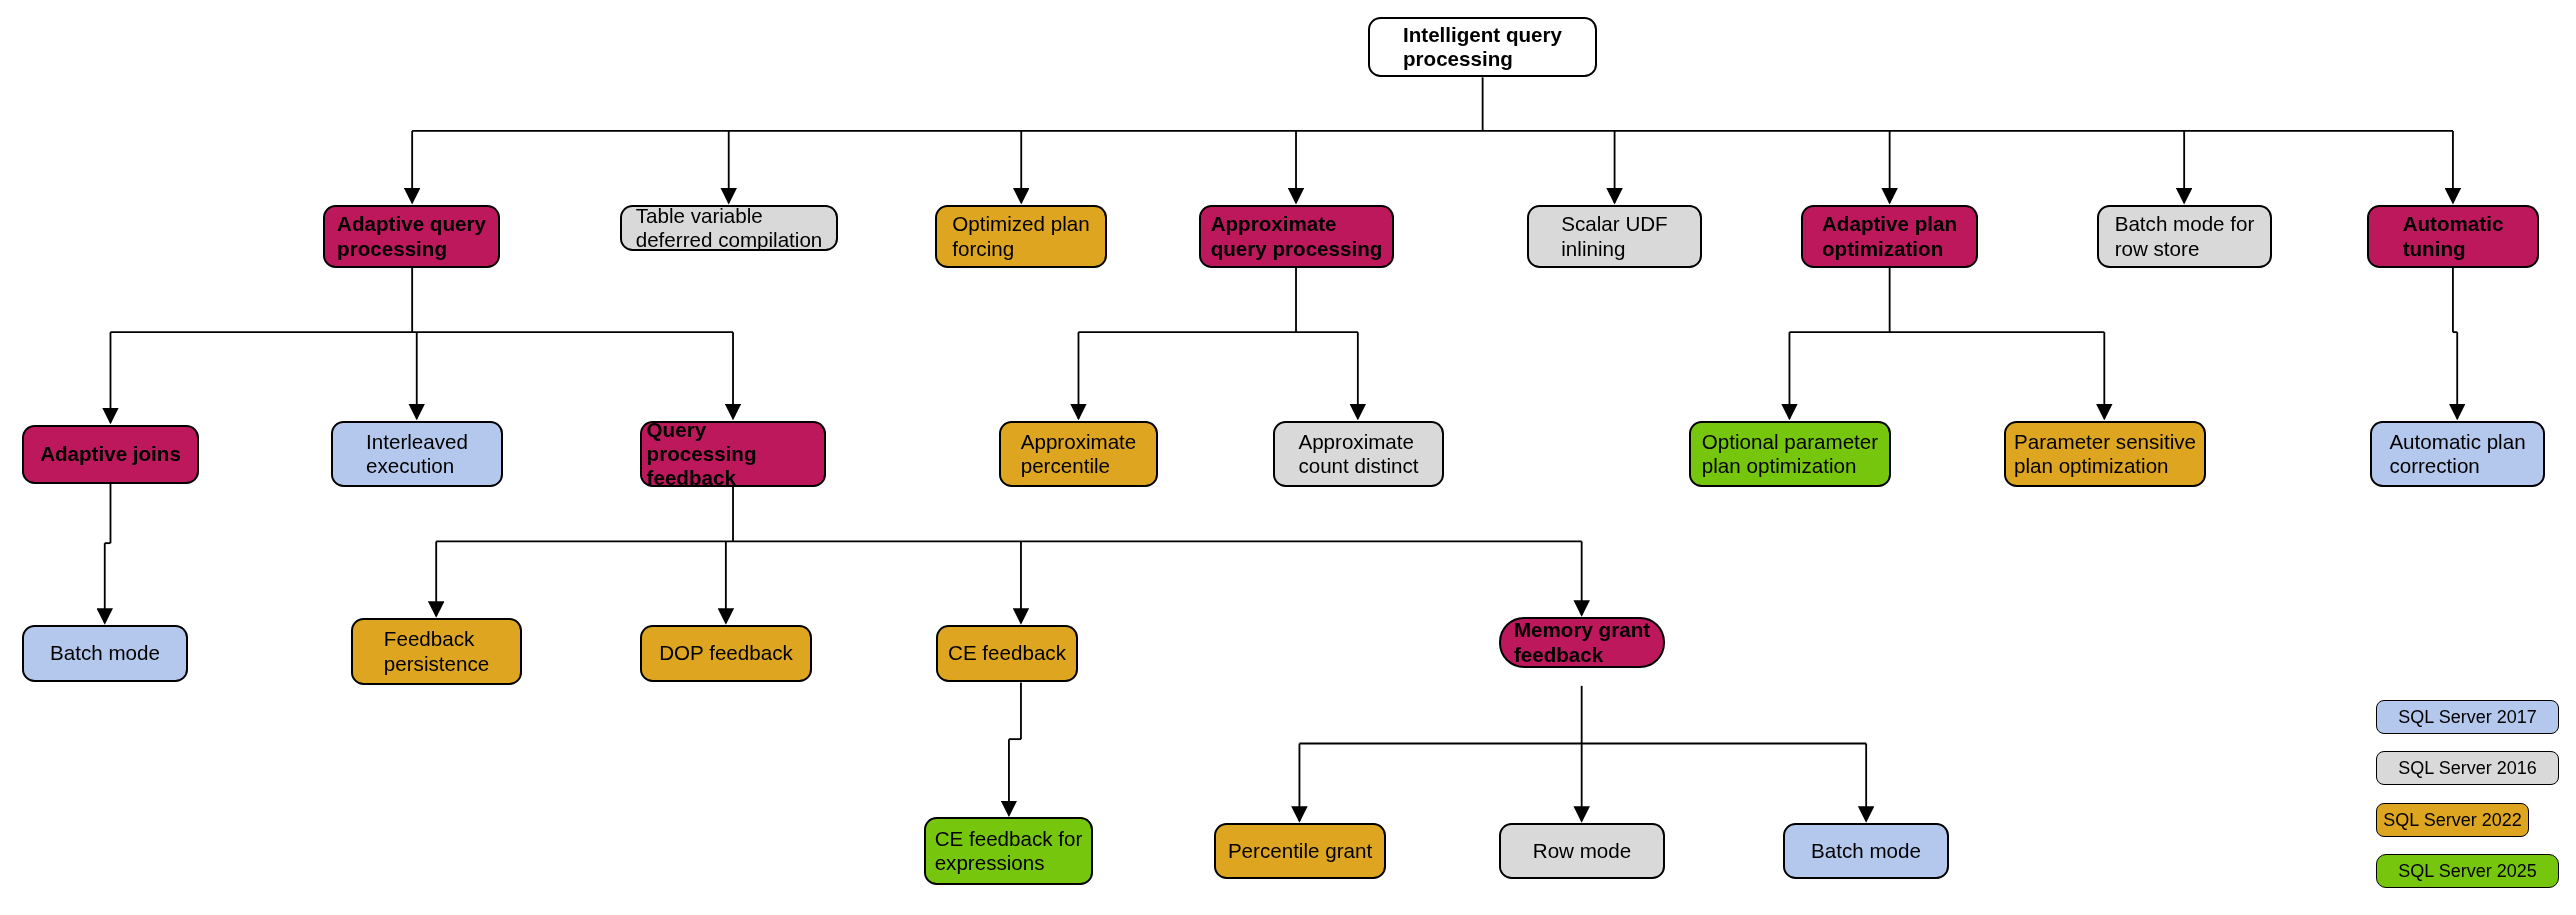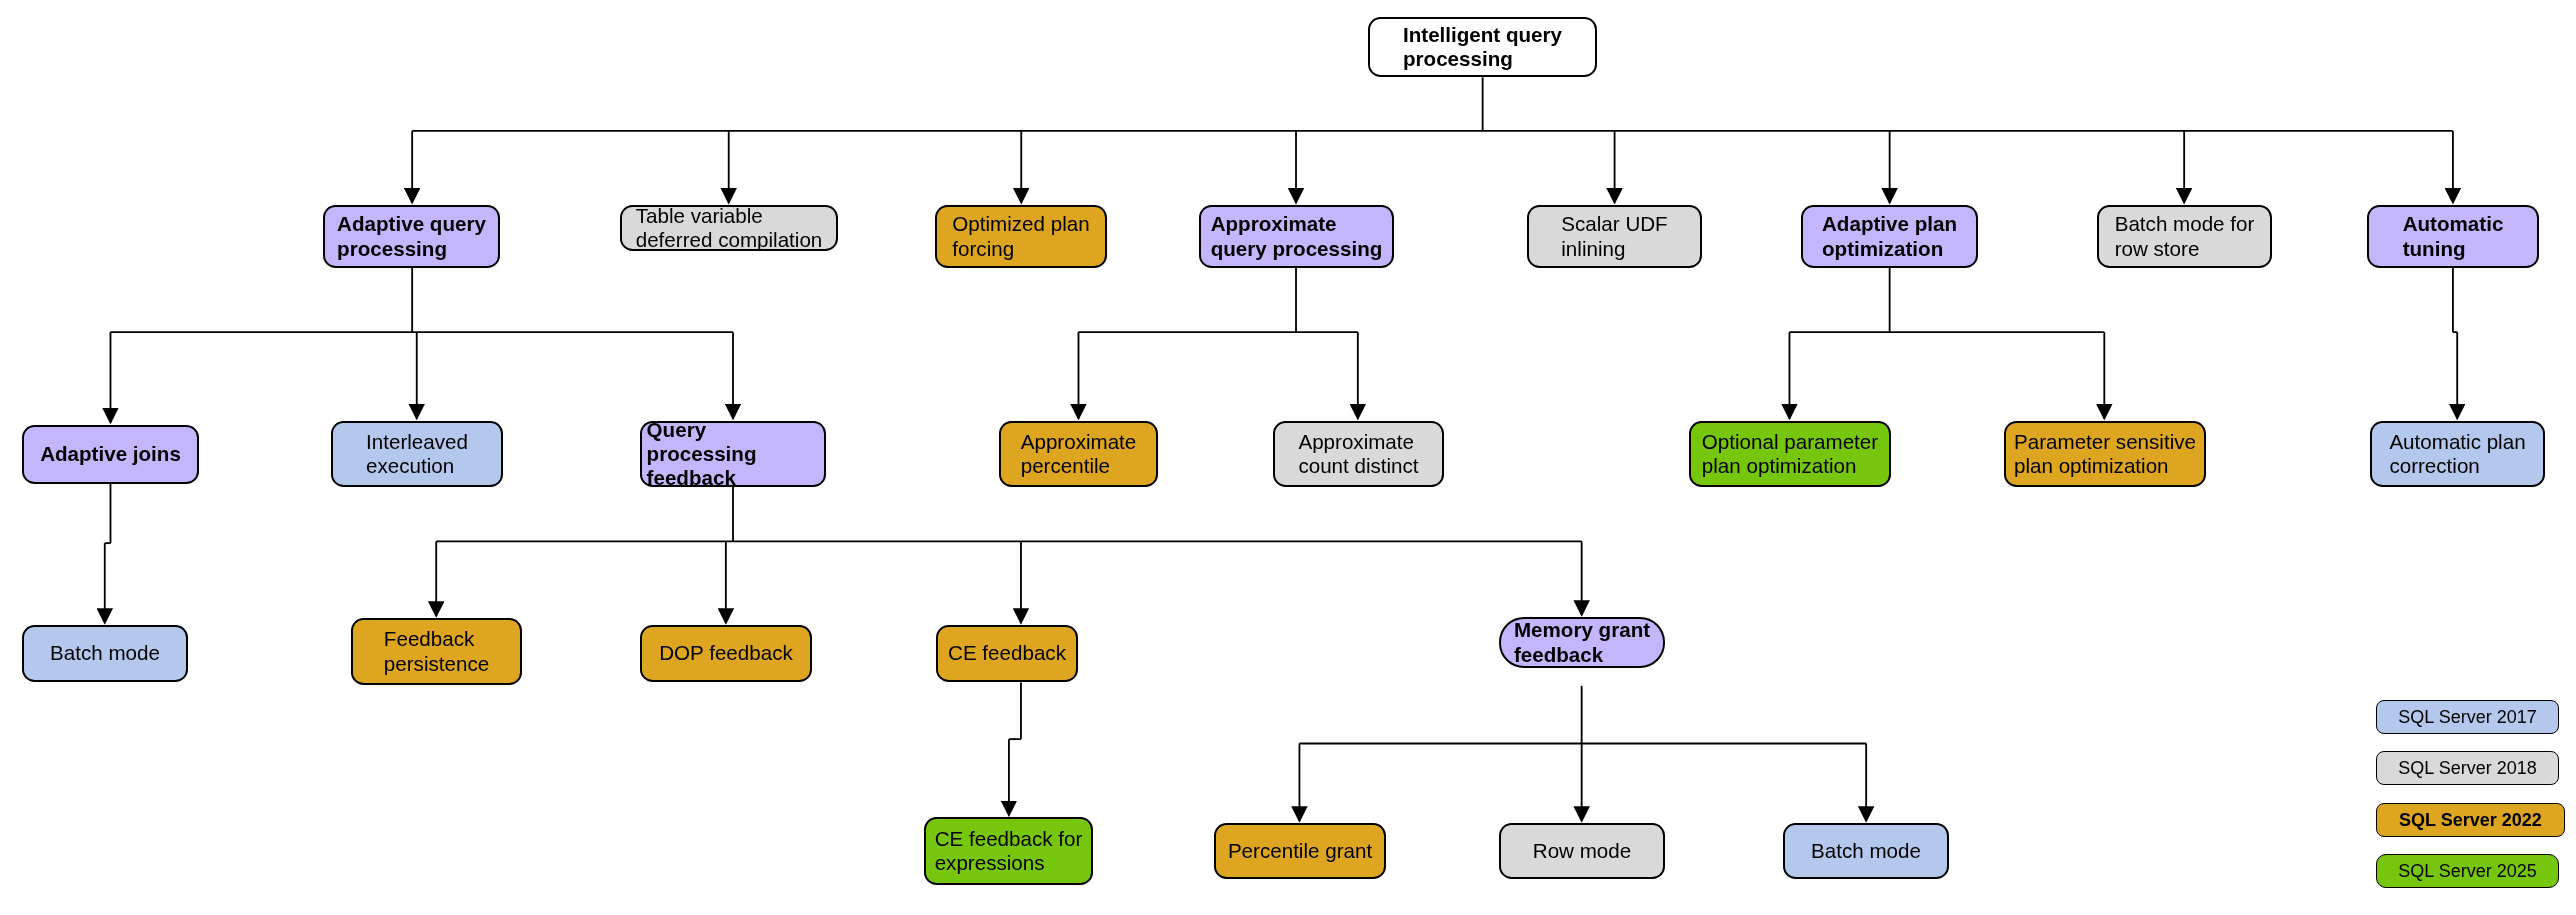--- a/index.html
+++ b/index.html
@@ -39,7 +39,7 @@
     font-size: 20.6px;
   }
   .node.root      { background: #ffffff; font-weight: bold; }
-  .node.white     { background: #c4b5fd; font-weight: bold; }
+  .node.white     { background: #be185d; font-weight: bold; }
   .node.v2017     { background: #B4C7EC; font-weight: normal; }
   .node.v2019     { background: #D9D9D9; font-weight: normal; }
   .node.v2022     { background: #DDA520; font-weight: normal; }

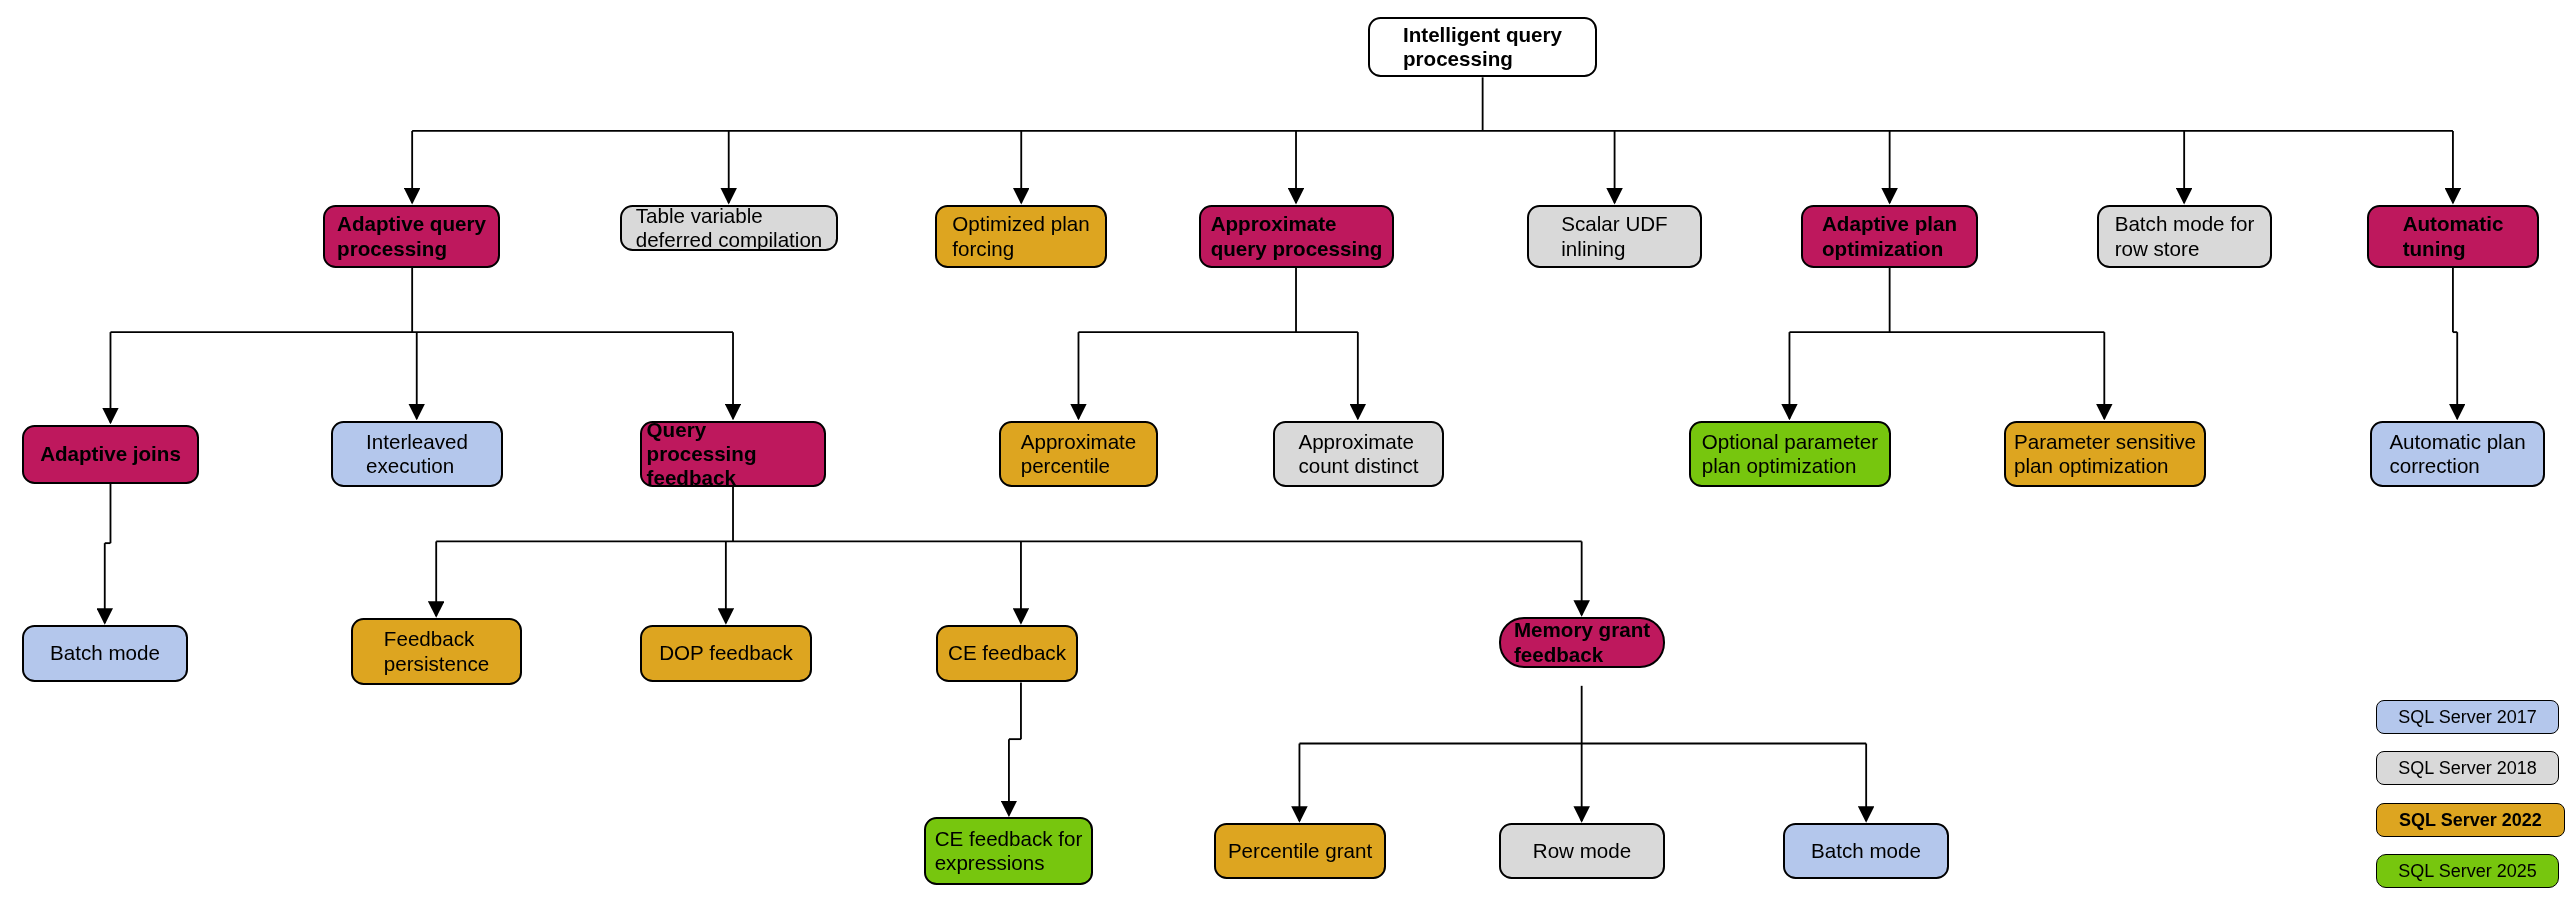--- a/index.html
+++ b/index.html
@@ -170,7 +170,7 @@
         <span>SQL Server 2017</span>
       </div>
       <div class="legend-item v2019" style="left: 2376px; top: 751px; width: 183px; height: 34px;">
-        <span>SQL Server 2018</span>
+        <span>SQL Server 2016</span>
       </div>
       <div class="legend-item v2022" style="left: 2376px; top: 803px; width: 189px; height: 34px; font-weight: bold;">
         <span>SQL Server 2022</span>

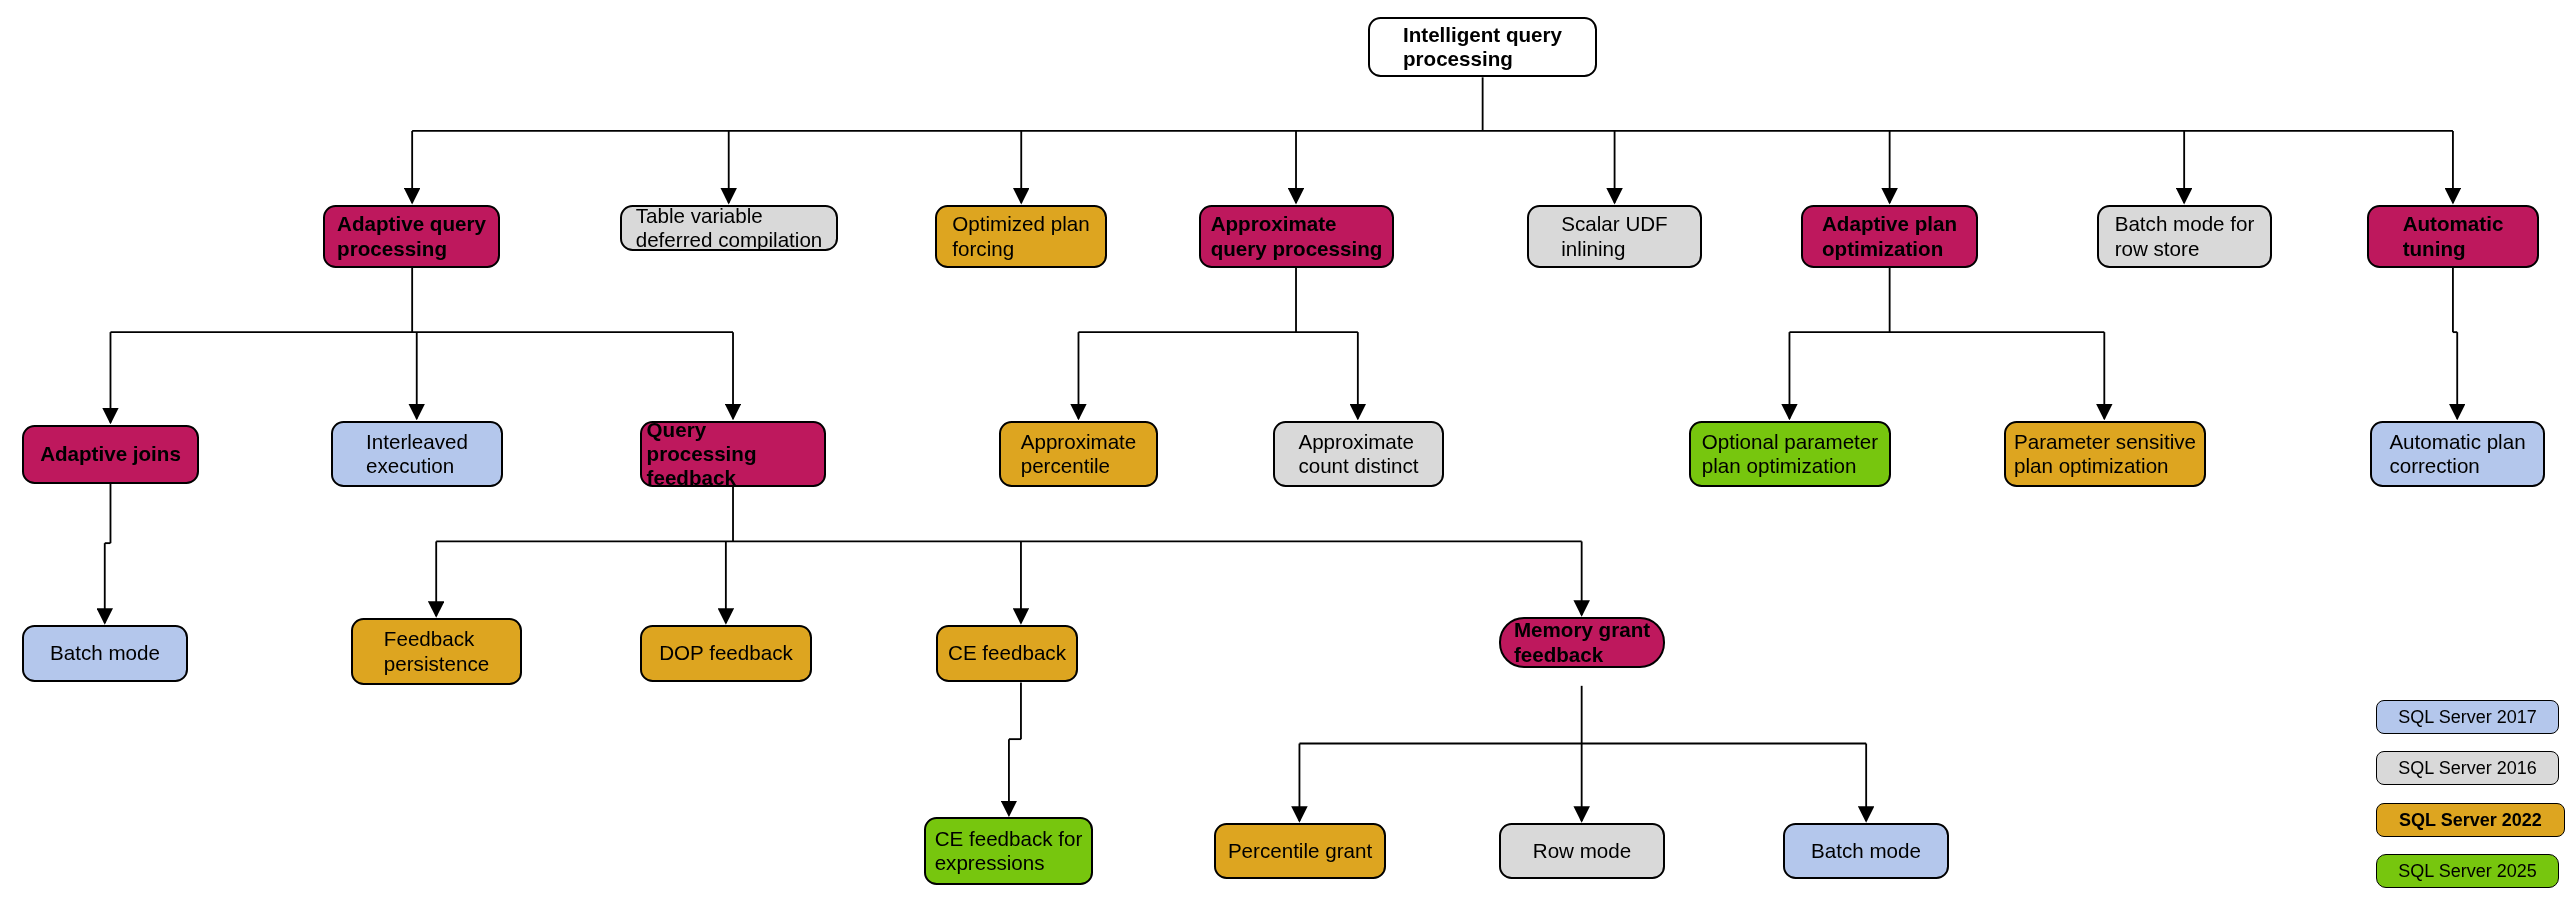--- a/index.html
+++ b/index.html
@@ -172,7 +172,7 @@
       <div class="legend-item v2019" style="left: 2376px; top: 751px; width: 183px; height: 34px;">
         <span>SQL Server 2016</span>
       </div>
-      <div class="legend-item v2022" style="left: 2376px; top: 803px; width: 189px; height: 34px; font-weight: bold;">
+      <div class="legend-item v2022" style="left: 2376px; top: 803px; width: 153px; height: 34px;">
         <span>SQL Server 2022</span>
       </div>
       <div class="legend-item v2025" style="left: 2376px; top: 854px; width: 183px; height: 34px; border-radius: 10px;">

